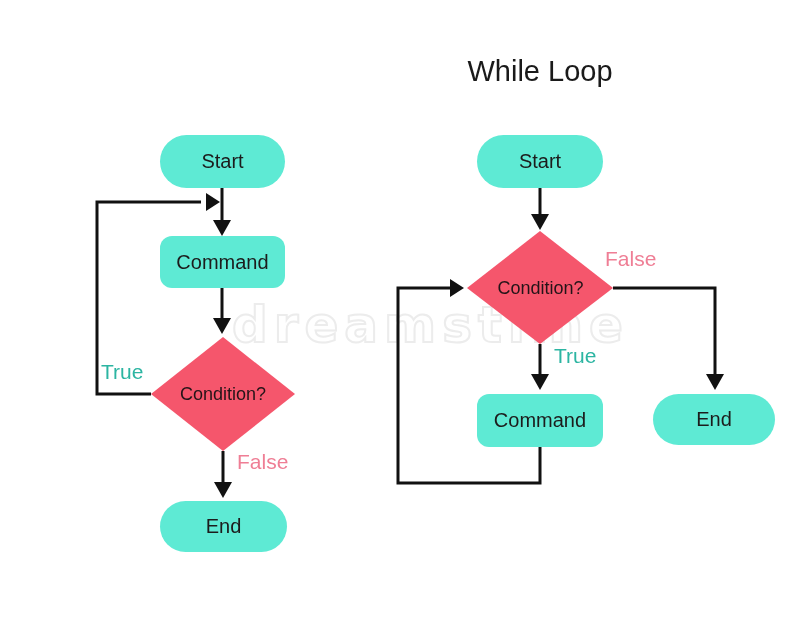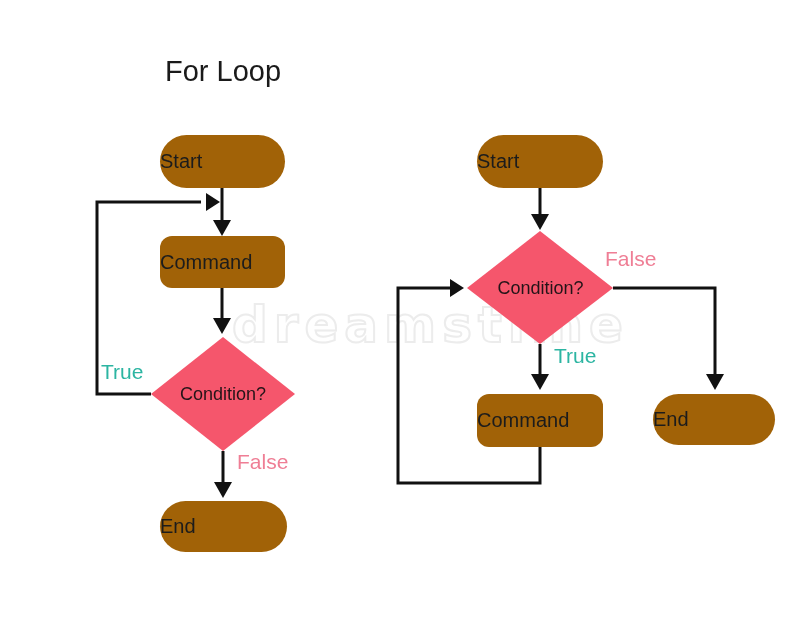--- a/index.html
+++ b/index.html
@@ -108,7 +108,6 @@
     <polygon points="540,231 613,288 540,344 467,288" fill="#f5566c"></polygon>
   </svg>
 
-  <div class="title" style="left:98px; top:55px;">For Loop</div>
 
   <div class="node stadium" style="left:160px; top:135px; width:125px; height:53px;">
     <span>Start</span>

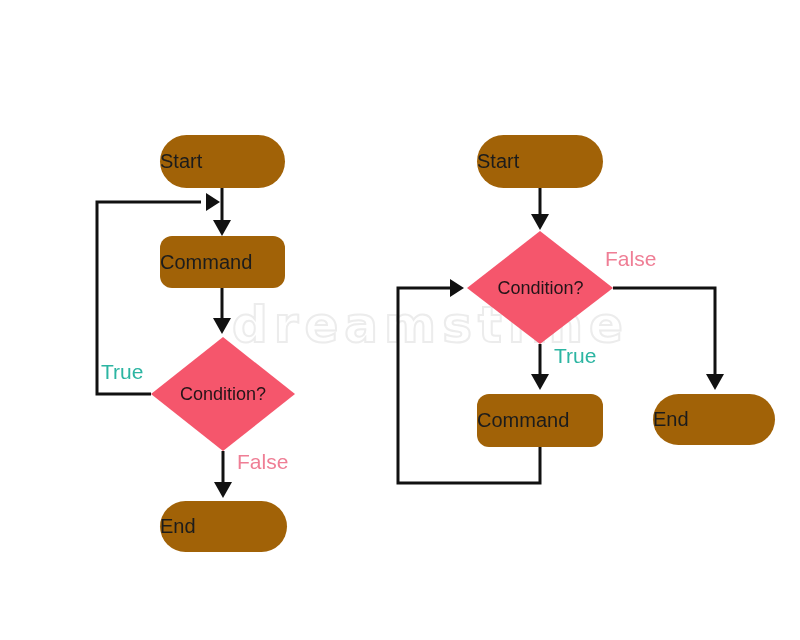--- a/index.html
+++ b/index.html
@@ -108,6 +108,7 @@
     <polygon points="540,231 613,288 540,344 467,288" fill="#f5566c"></polygon>
   </svg>
 
+  <div class="title" style="left:415px; top:55px;">While Loop</div>
 
   <div class="node stadium" style="left:160px; top:135px; width:125px; height:53px;">
     <span>Start</span>

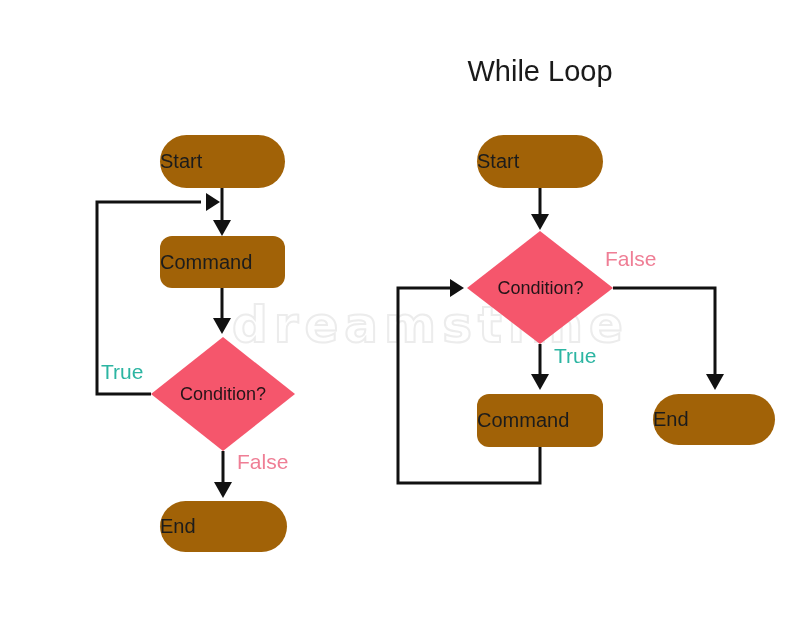--- a/index.html
+++ b/index.html
@@ -37,8 +37,8 @@
     position: absolute;
     display: flex;
     align-items: center;
-    justify-content: flex-start;
-    background: #a16207;
+    justify-content: center;
+    background: #5eead4;
     z-index: 3;
     font-size: 20px;
     color: #1c1c1c;

